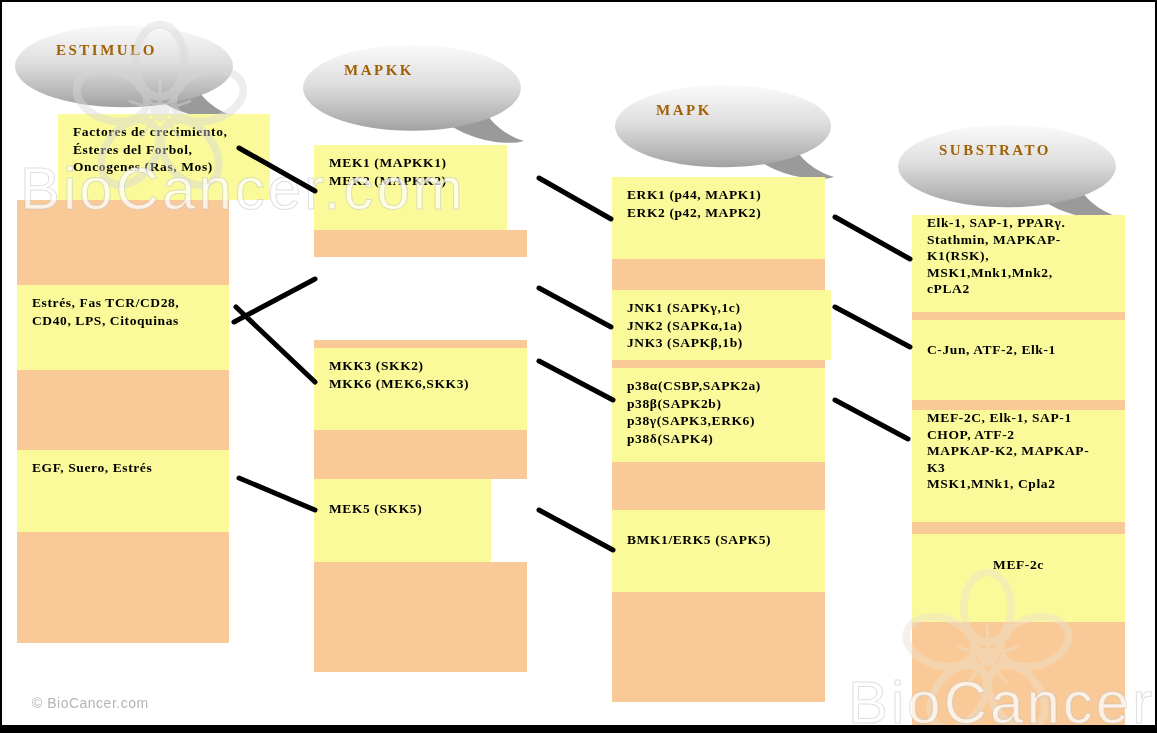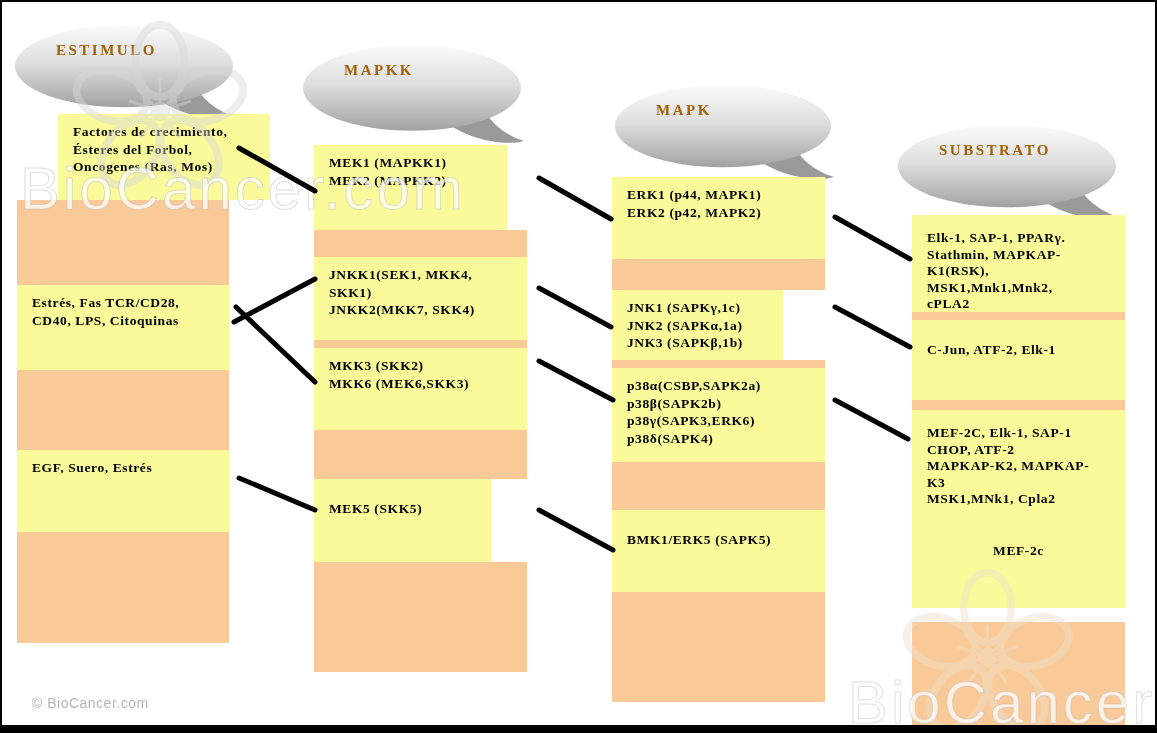--- a/index.html
+++ b/index.html
@@ -26,7 +26,7 @@
     padding:9px 8px 0 15px;
   }
   .pad-lg .box-text{padding-top:21px;}
-  .tight .box-text{line-height:16.5px;padding-top:15px;}
+  .tight .box-text{line-height:16.5px;padding-top:0;}
   .center .box-text{text-align:center;padding:22px 0 0 0;}
   .bubble{position:absolute;}
   .bubble svg{position:absolute;left:0;top:0;width:100%;height:100%;}

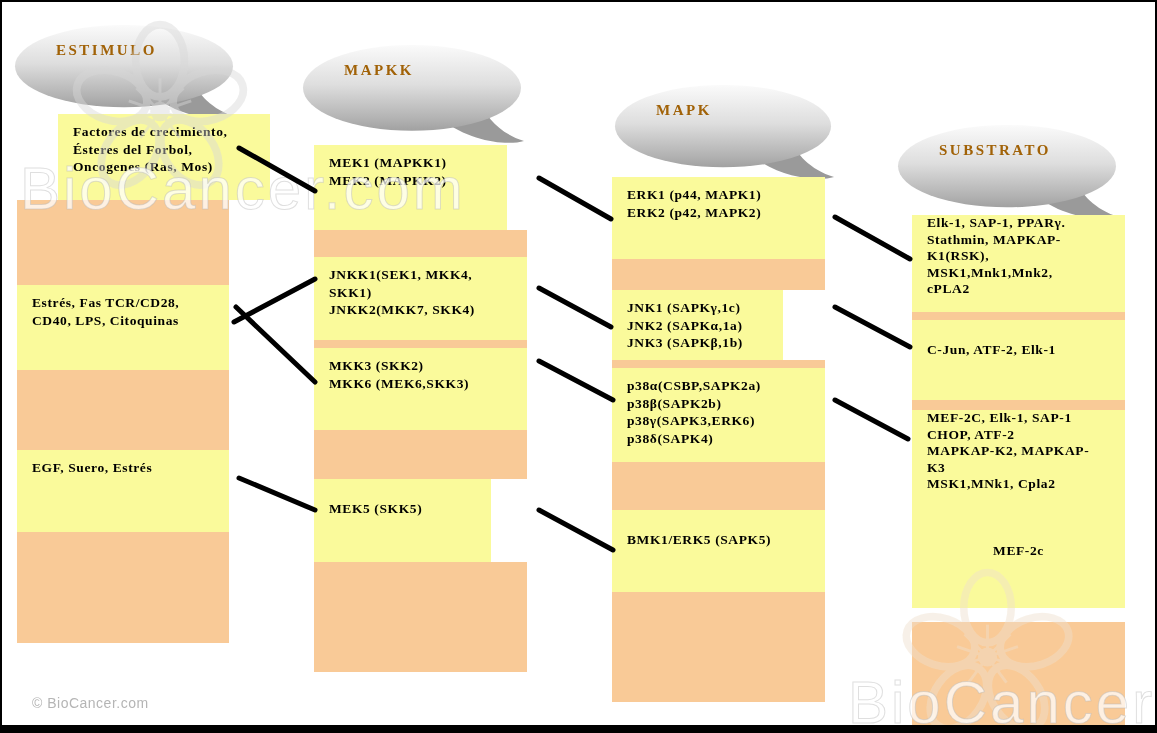--- a/index.html
+++ b/index.html
@@ -111,11 +111,6 @@
 MEK2 (MAPKK2)</div>
   </div>
   <div class="seg orange" style="left:312px;top:228px;width:213px;height:27px;"></div>
-  <div class="seg yellow" style="left:312px;top:255px;width:213px;height:83px;">
-    <div class="box-text">JNKK1(SEK1, MKK4,
-SKK1)
-JNKK2(MKK7, SKK4)</div>
-  </div>
   <div class="seg orange" style="left:312px;top:338px;width:213px;height:8px;"></div>
   <div class="seg yellow" style="left:312px;top:346px;width:213px;height:82px;">
     <div class="box-text">MKK3 (SKK2)

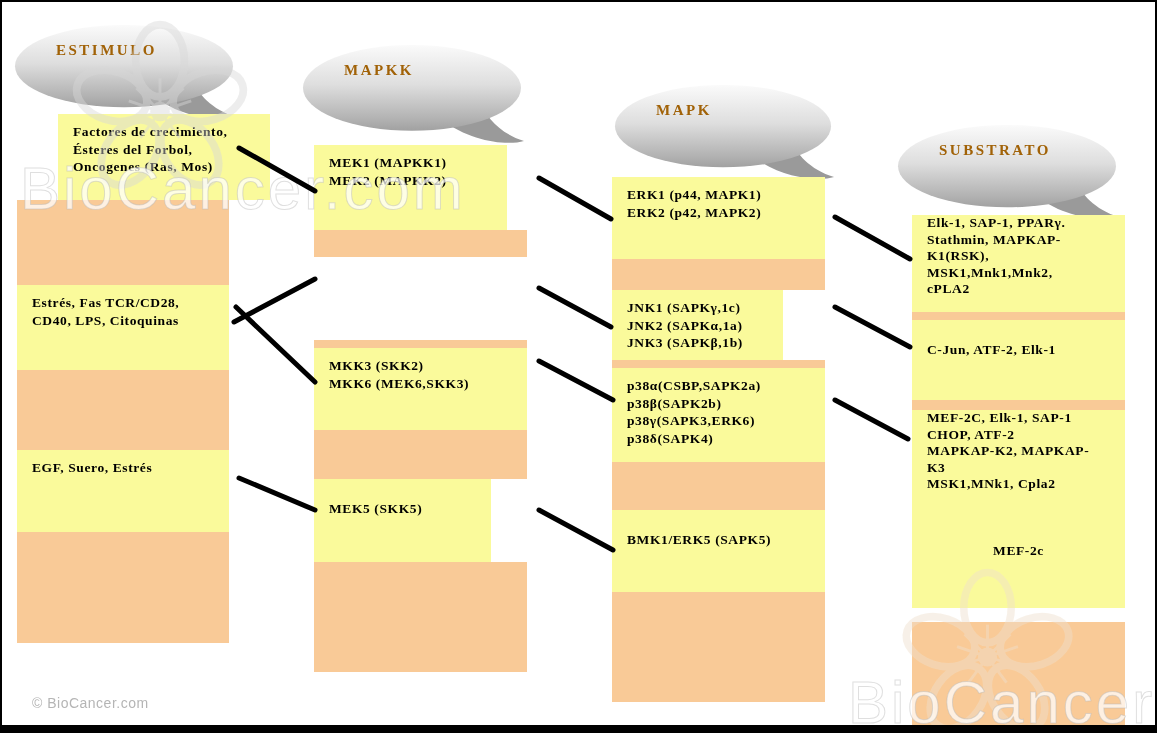--- a/index.html
+++ b/index.html
@@ -143,7 +143,7 @@
 ERK2 (p42, MAPK2)</div>
   </div>
   <div class="seg orange" style="left:610px;top:257px;width:213px;height:31px;"></div>
-  <div class="seg yellow" style="left:610px;top:288px;width:171px;height:70px;">
+  <div class="seg yellow" style="left:610px;top:288px;width:219px;height:70px;">
     <div class="box-text">JNK1 (SAPKγ,1c)
 JNK2 (SAPKα,1a)
 JNK3 (SAPKβ,1b)</div>

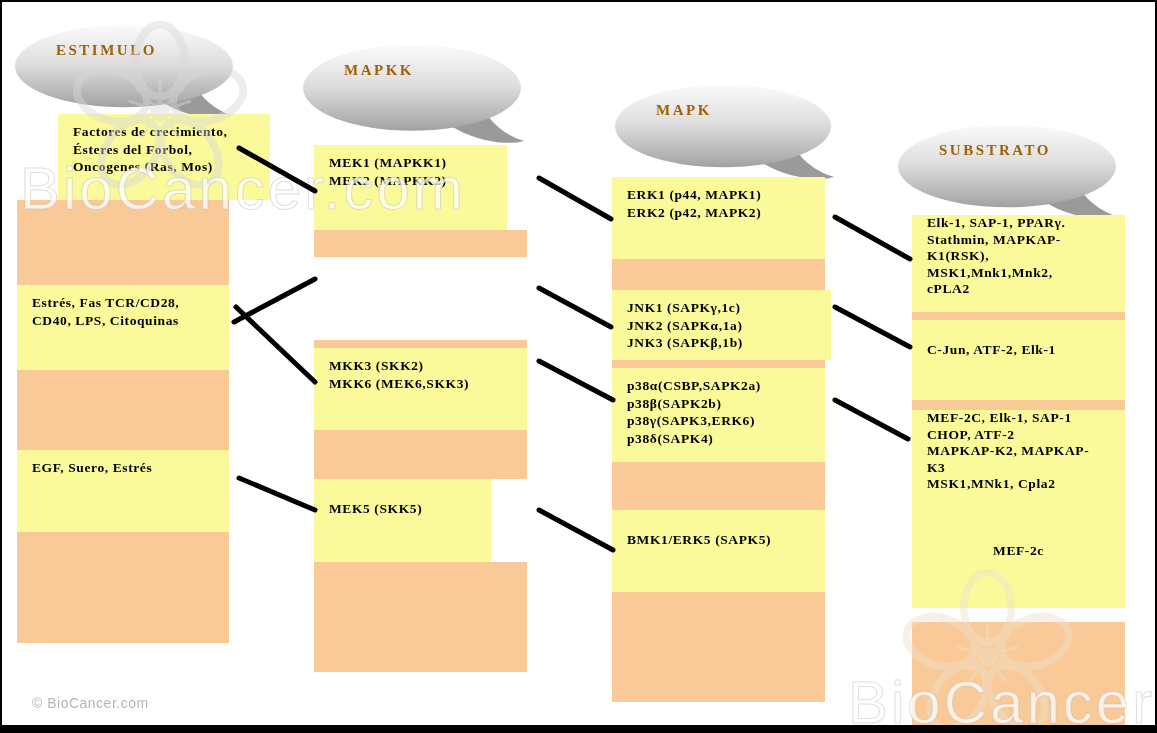--- a/index.html
+++ b/index.html
@@ -197,7 +197,7 @@
 MSK1,MNk1, Cpla2</div>
   </div>
   <div class="seg orange" style="left:910px;top:520px;width:213px;height:20px;"></div>
-  <div class="seg yellow center" style="left:910px;top:518px;width:213px;height:88px;">
+  <div class="seg yellow center" style="left:910px;top:532px;width:213px;height:88px;">
     <div class="box-text">MEF-2c</div>
   </div>
   <div class="seg orange" style="left:910px;top:620px;width:213px;height:106px;"></div>

